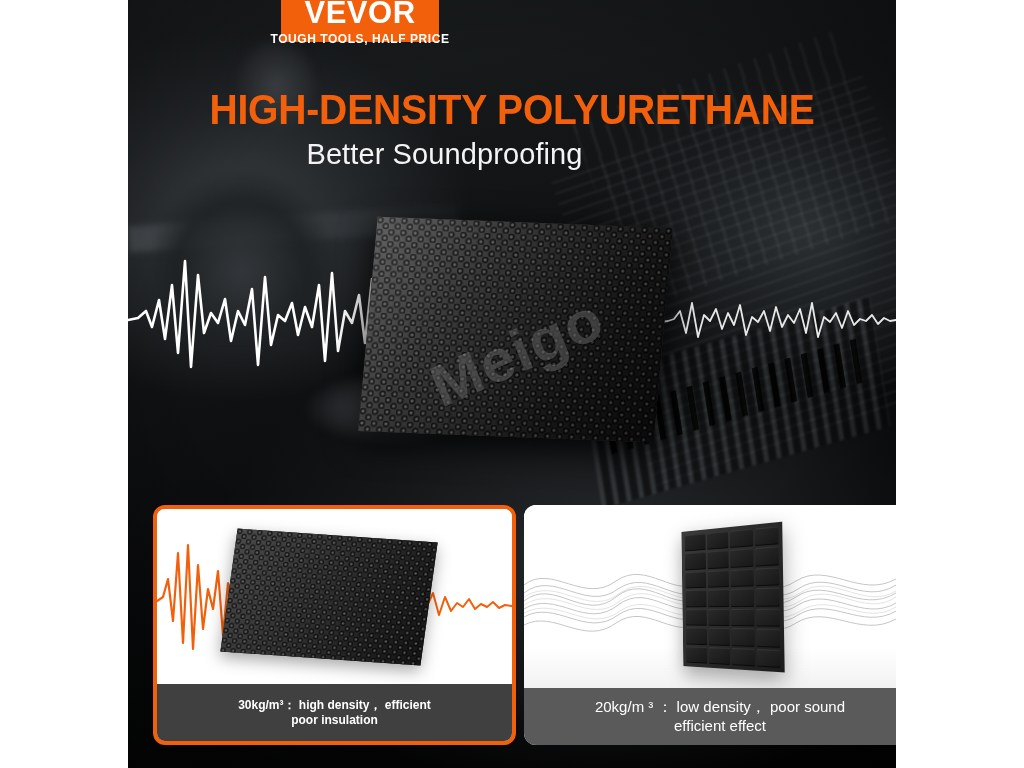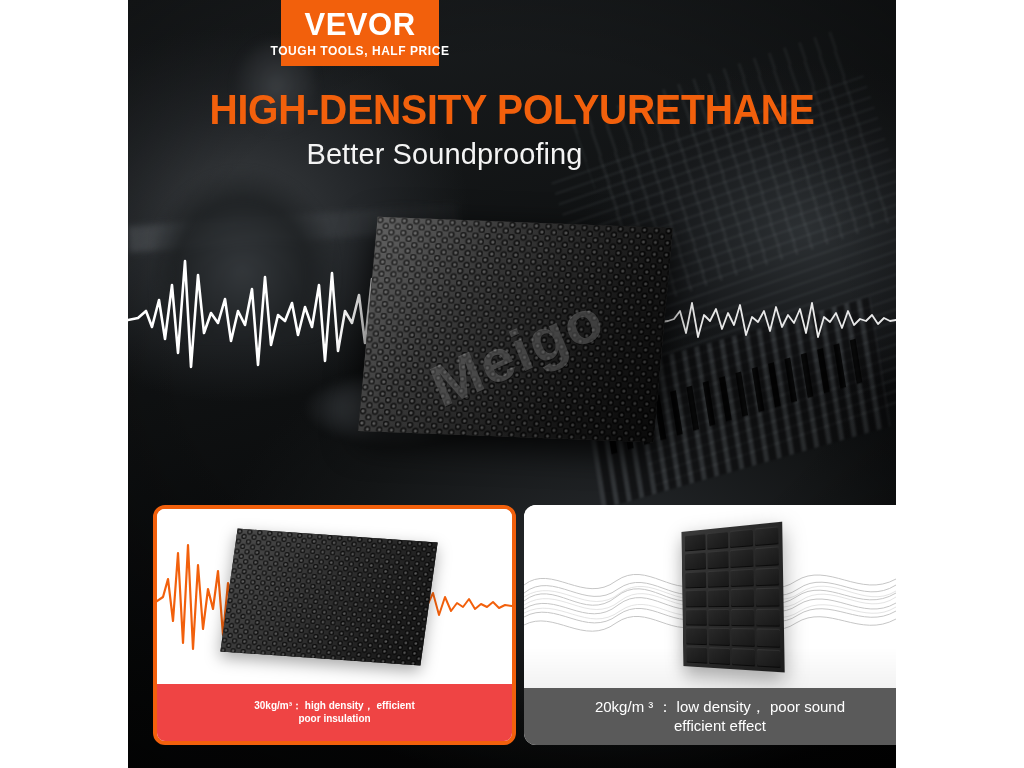--- a/index.html
+++ b/index.html
@@ -87,7 +87,7 @@
 
   
   .logo {
-    position:absolute; left:153px; top:0; width:158px; height:66px;
+    position:absolute; left:153px; top:0; width:158px; height:42px;
     background:#f2600c; z-index:40;
     display:flex; flex-direction:column; align-items:center; justify-content:center;
   }

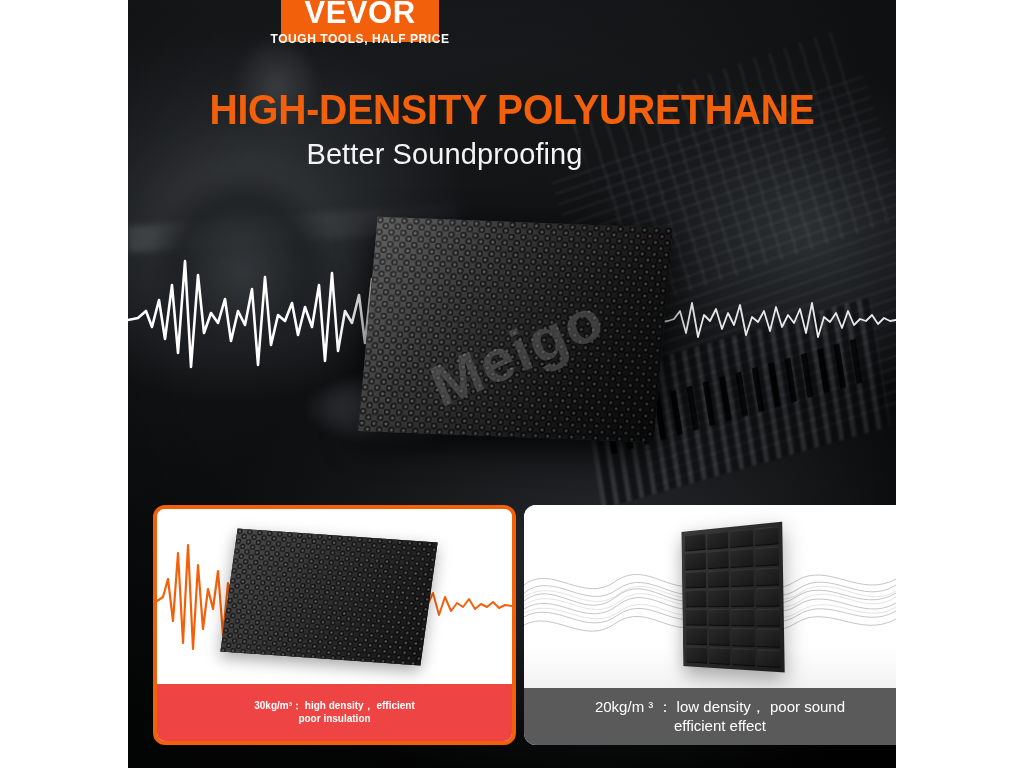--- a/index.html
+++ b/index.html
@@ -160,7 +160,7 @@
     text-align:center; color:#fff; font-weight:700; line-height:1.22;
     padding:4px 8px;
   }
-  .card.left .caption  { height:57px; background:#ef4444; font-size:10px; }
+  .card.left .caption  { height:57px; background:#404040; font-size:12px; }
   .card.right .caption { height:57px; background:#5a5a5a; font-weight:400; font-size:15px;padding-left:28px; }
 
   

